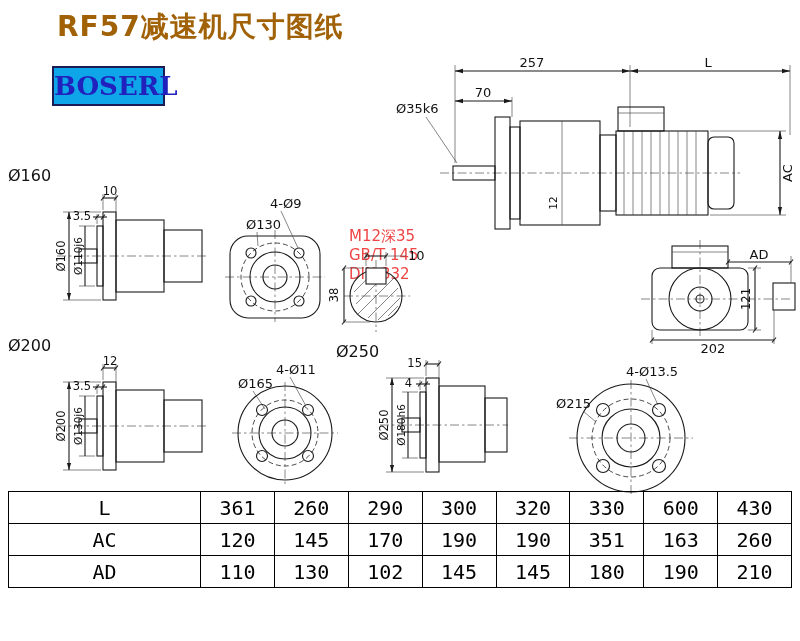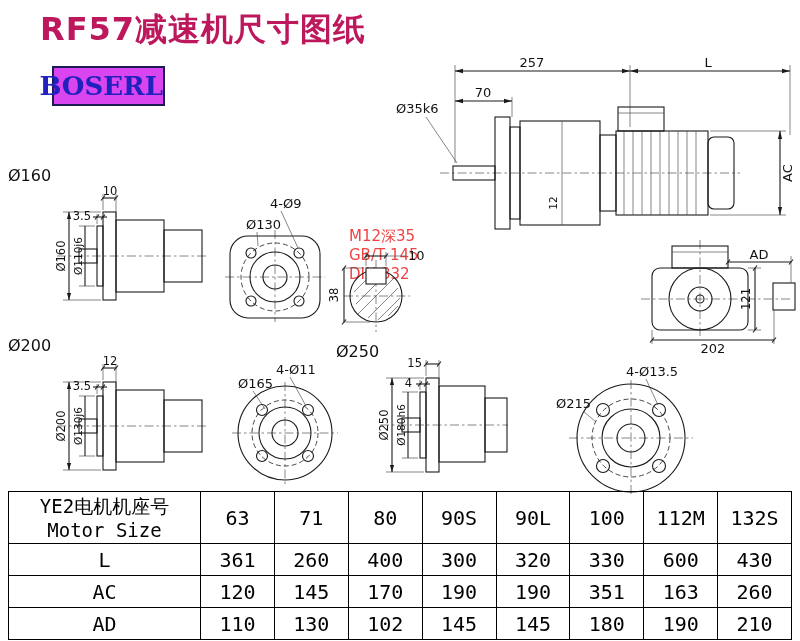--- a/index.html
+++ b/index.html
@@ -7,7 +7,7 @@
   body { width:800px; height:641px; position:relative; font-family:"DejaVu Sans","Liberation Sans",sans-serif; color:#111; }
   .sheet { position:absolute; inset:0; background:#fff; overflow:hidden; }
 
-  .title { position:absolute; left:40px; top:8px; font-size:32px; font-weight:bold; letter-spacing:1px; color:#be185d; }
+  .title { position:absolute; left:57px; top:8px; font-size:28px; font-weight:bold; letter-spacing:1px; color:#a16207; }
   .logo-box { position:absolute; left:52px; top:66px; width:113px; height:40px; border:2px solid #1b1b55;
               display:flex; align-items:center; justify-content:flex-end; background:#d946ef; }
   .logo-text { font-family:"DejaVu Serif","Liberation Serif",serif; font-size:26px; font-weight:bold; color:#2121bd; }

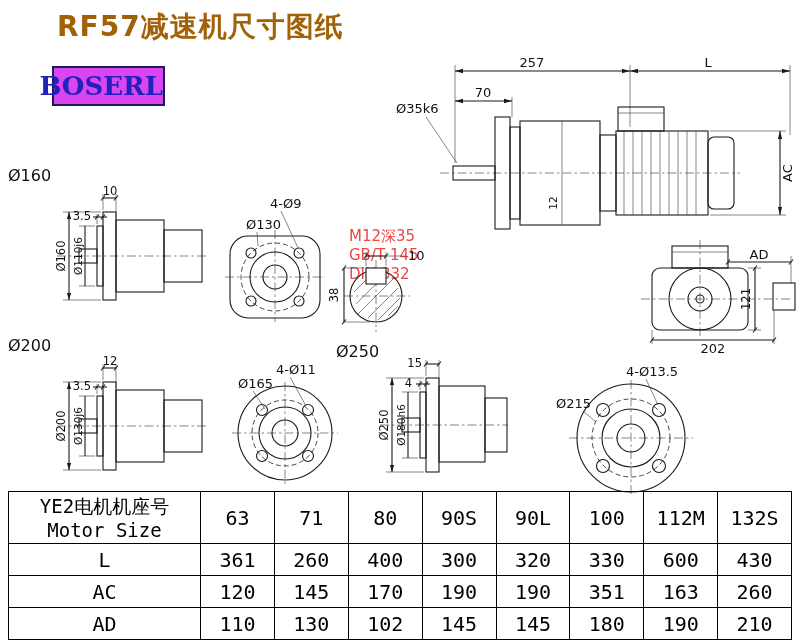--- a/index.html
+++ b/index.html
@@ -9,7 +9,7 @@
 
   .title { position:absolute; left:57px; top:8px; font-size:28px; font-weight:bold; letter-spacing:1px; color:#a16207; }
   .logo-box { position:absolute; left:52px; top:66px; width:113px; height:40px; border:2px solid #1b1b55;
-              display:flex; align-items:center; justify-content:flex-end; background:#d946ef; }
+              display:flex; align-items:center; justify-content:flex-start; background:#0ea5e9; }
   .logo-text { font-family:"DejaVu Serif","Liberation Serif",serif; font-size:26px; font-weight:bold; color:#2121bd; }
 
   .grp-label { position:absolute; font-size:16px; color:#111; }

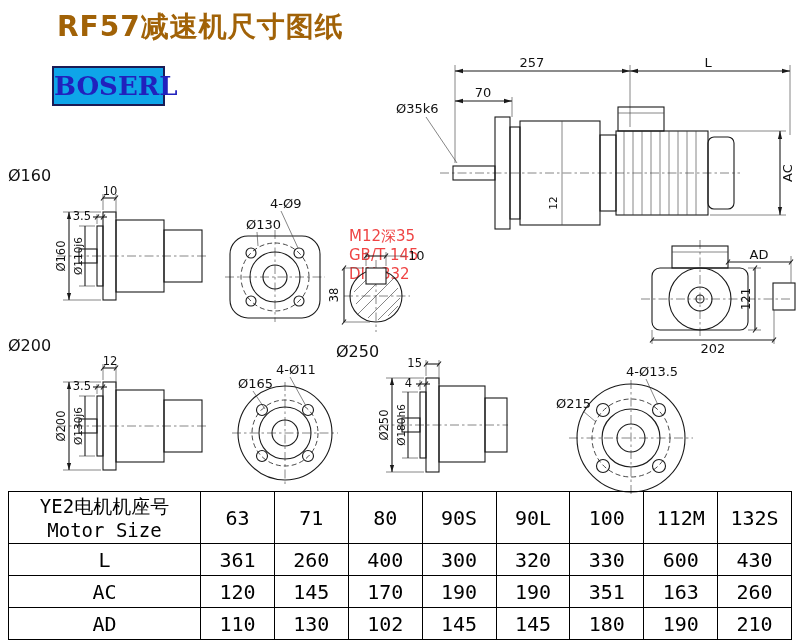--- a/index.html
+++ b/index.html
@@ -319,20 +319,6 @@
       <col span="8">
     </colgroup>
     <tbody>
-      <tr class="hrow">
-        <td>
-          <div class="mlabel">YE2电机机座号</div>
-          <div class="mlabel">Motor Size</div>
-        </td>
-        <td>63</td>
-        <td>71</td>
-        <td>80</td>
-        <td>90S</td>
-        <td>90L</td>
-        <td>100</td>
-        <td>112M</td>
-        <td>132S</td>
-      </tr>
       <tr class="drow">
         <td>L</td>
         <td>361</td>

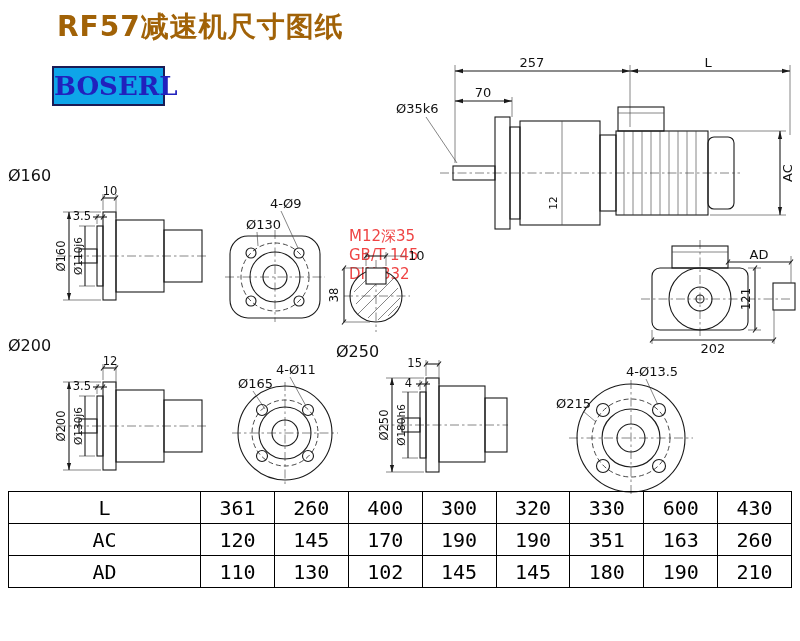--- a/index.html
+++ b/index.html
@@ -323,7 +323,7 @@
         <td>L</td>
         <td>361</td>
         <td>260</td>
-        <td>400</td>
+        <td>290</td>
         <td>300</td>
         <td>320</td>
         <td>330</td>

